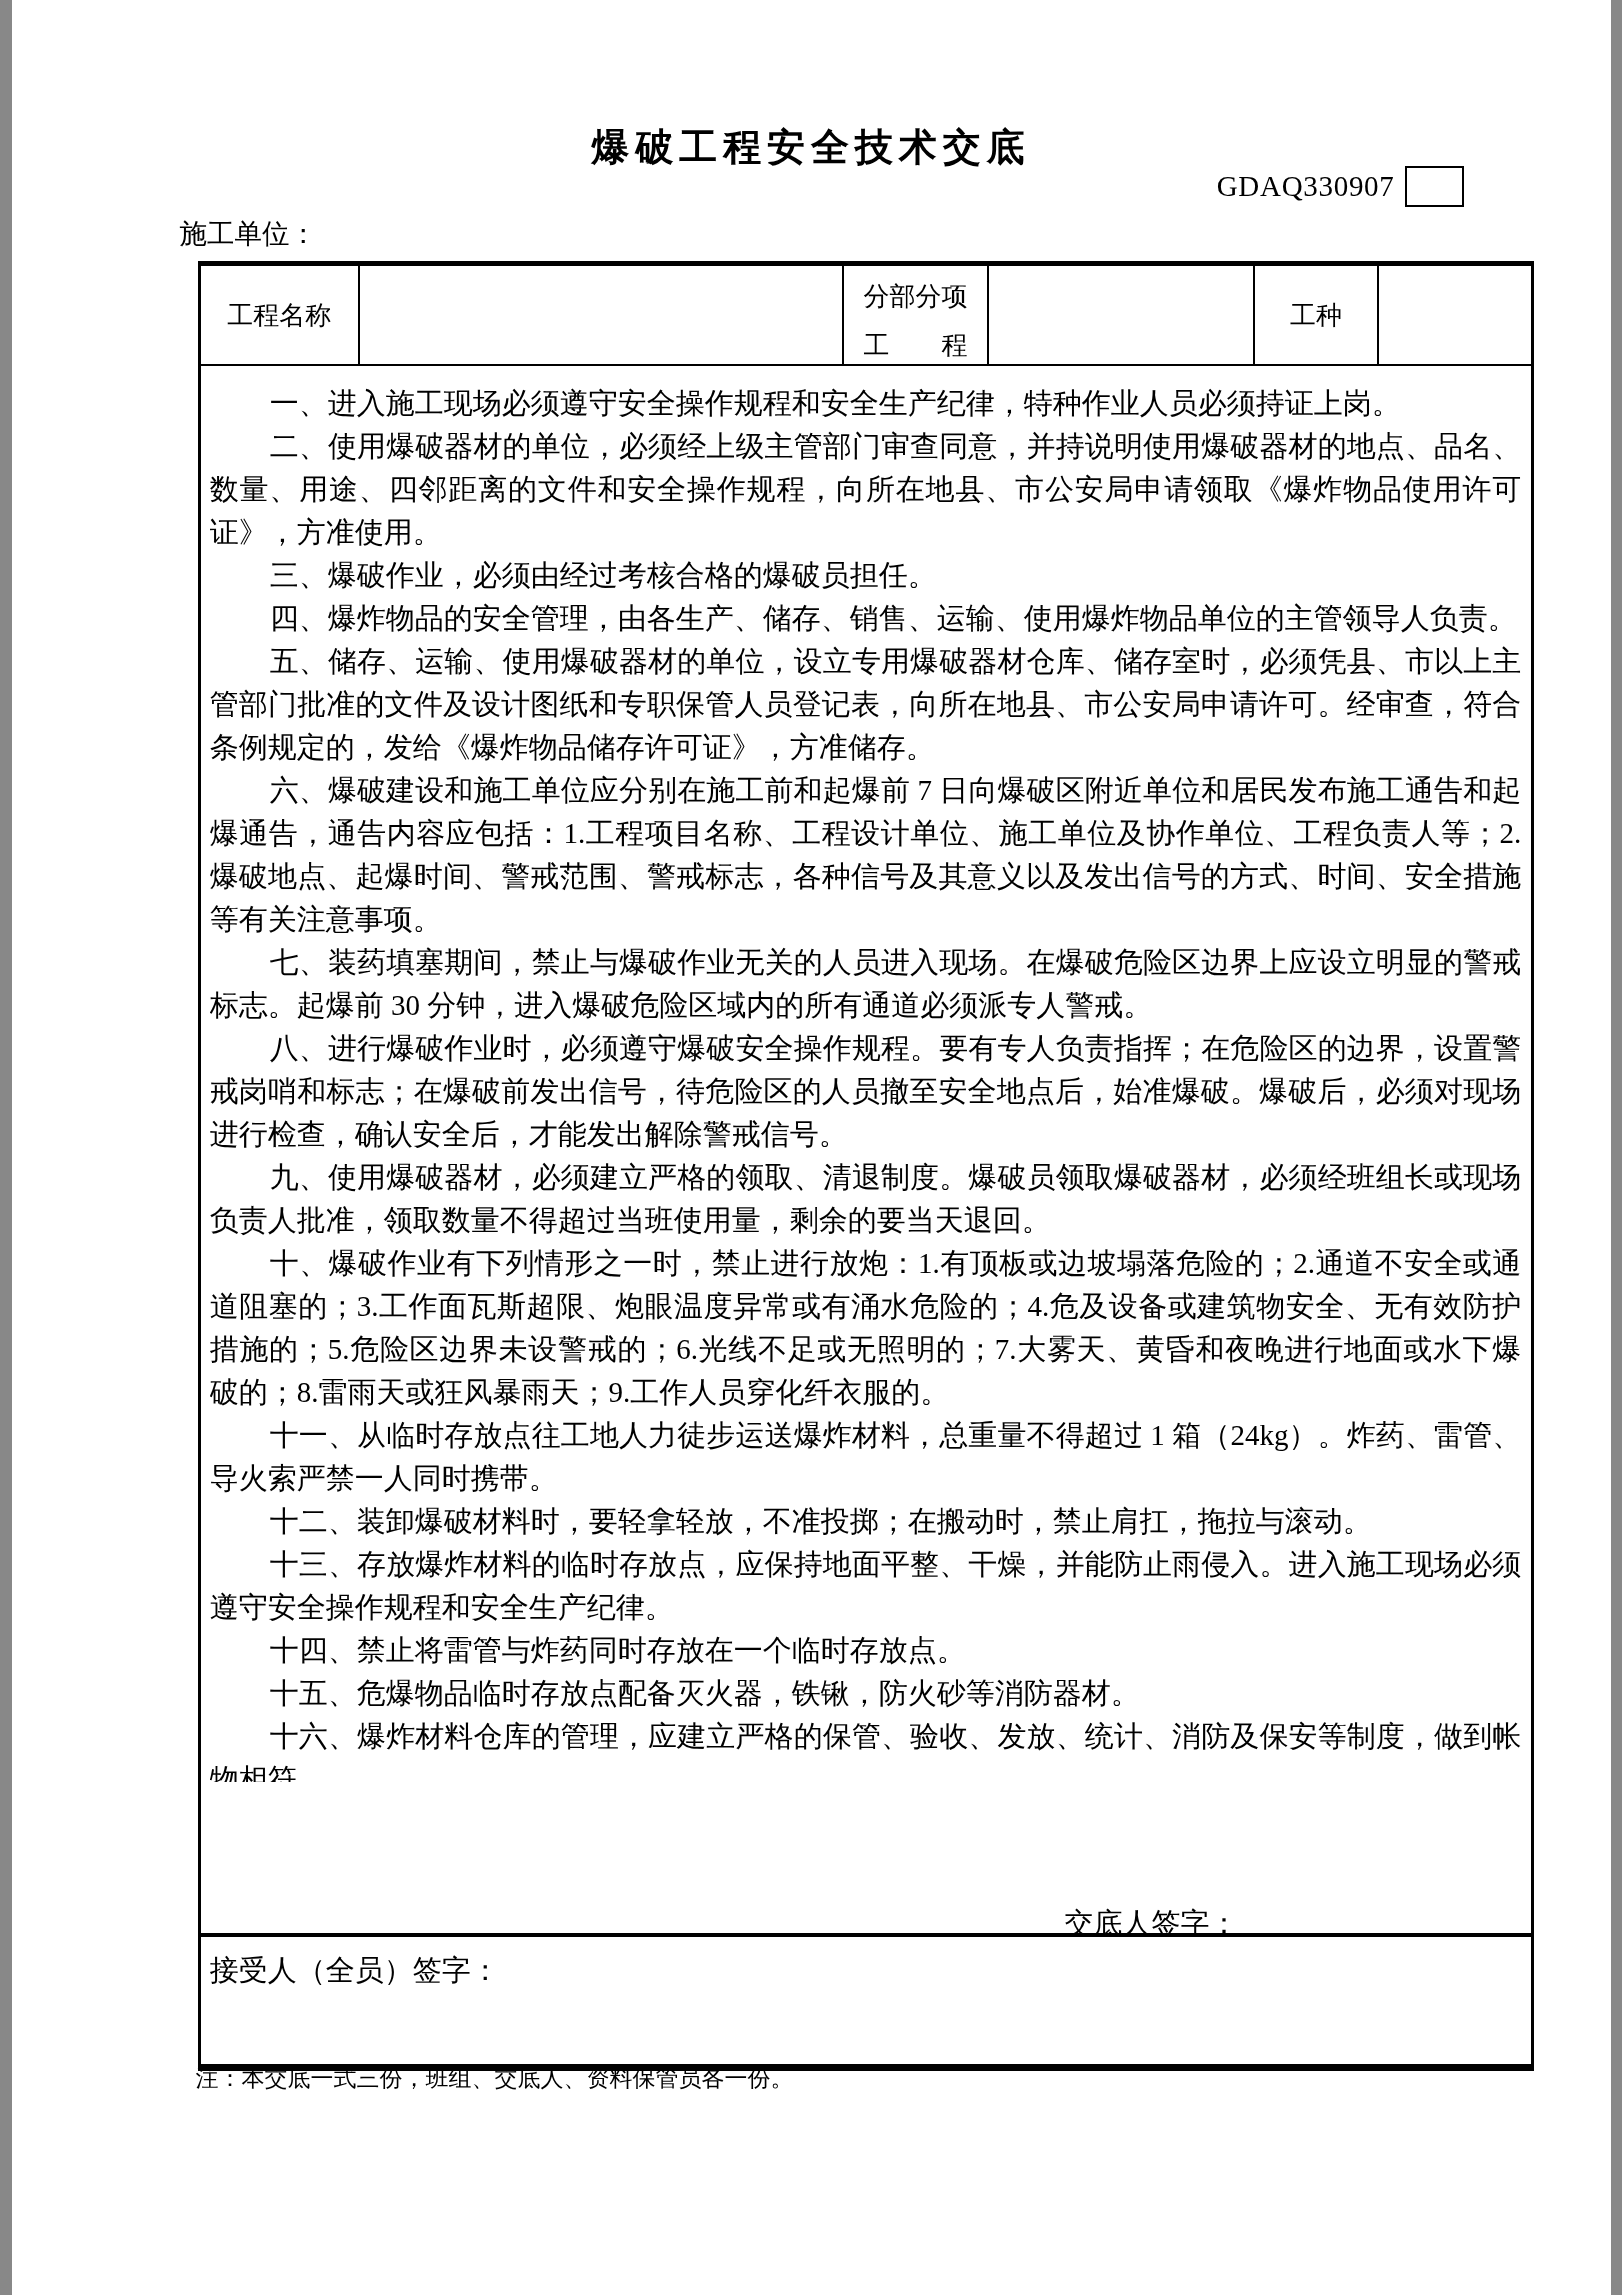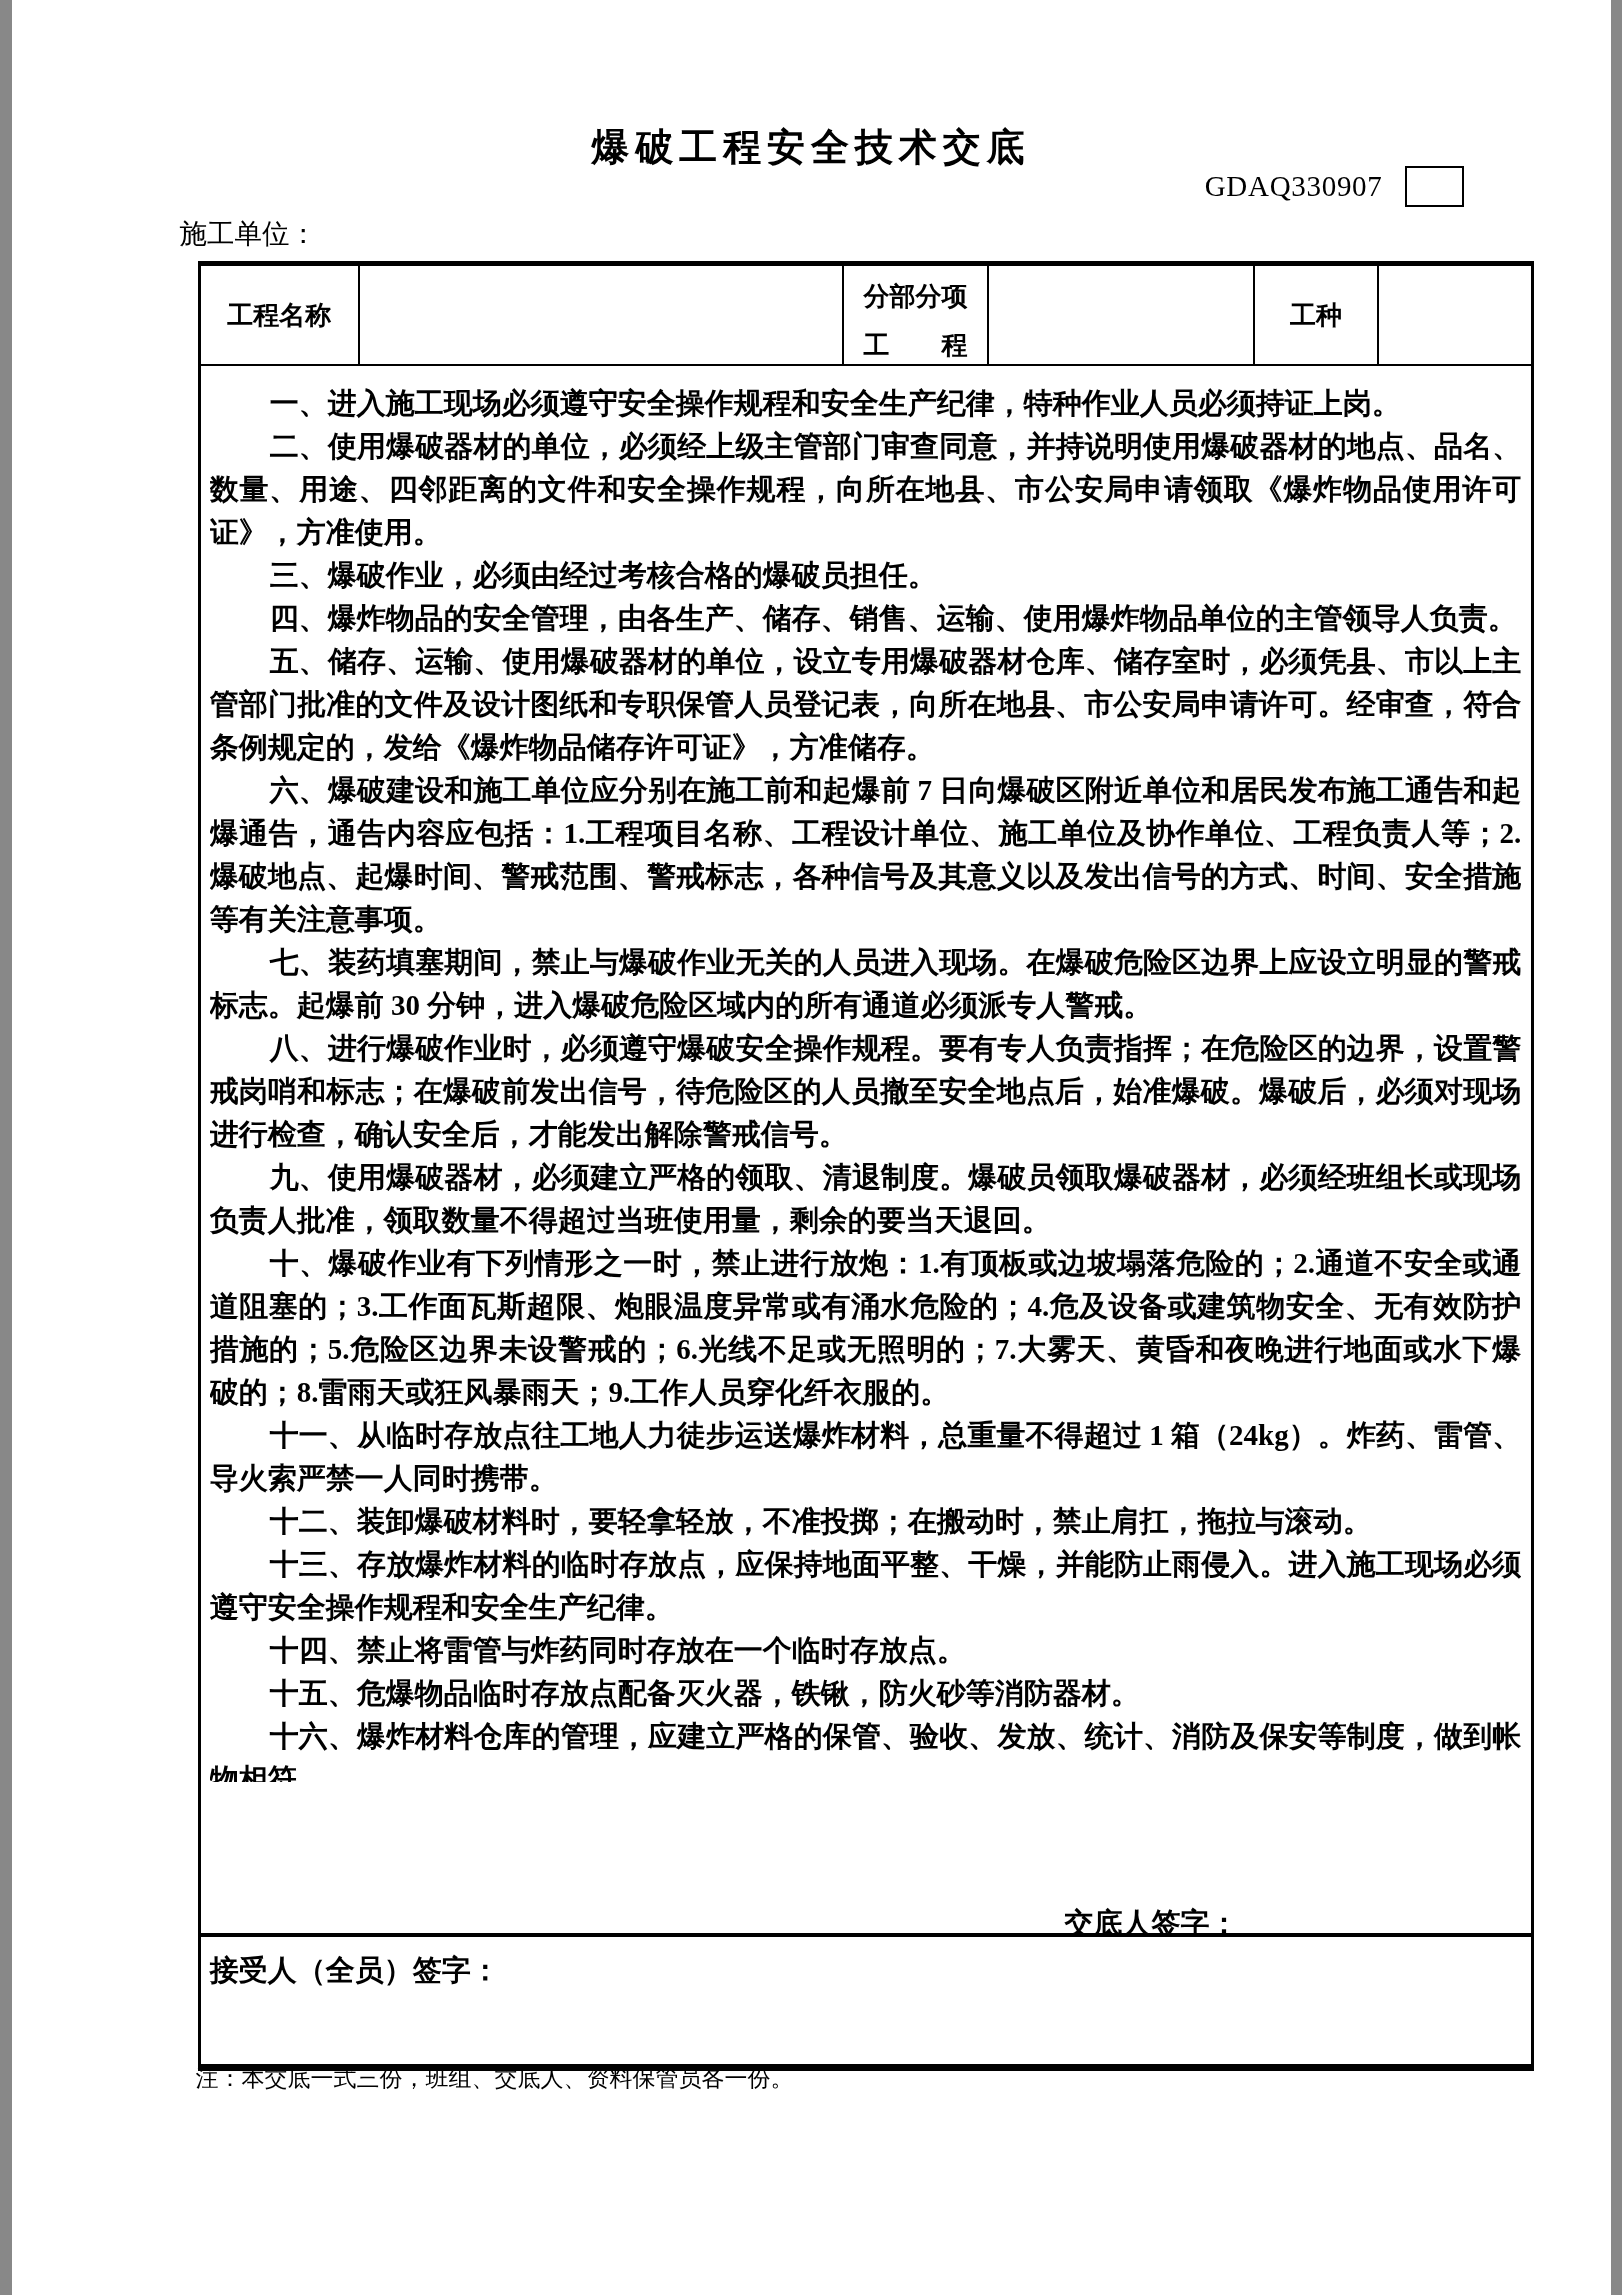--- a/index.html
+++ b/index.html
@@ -23,7 +23,7 @@
   }
   .code-row {
     position:absolute; top:166px; right:147px;
-    display:flex; align-items:center; gap:22px;
+    display:flex; align-items:center; gap:10px;
   }
   .code-text { font-size:29px; letter-spacing:0.7px; }
   .code-box { width:55px; height:37px; border:2.6px solid #000; background:#fff; }

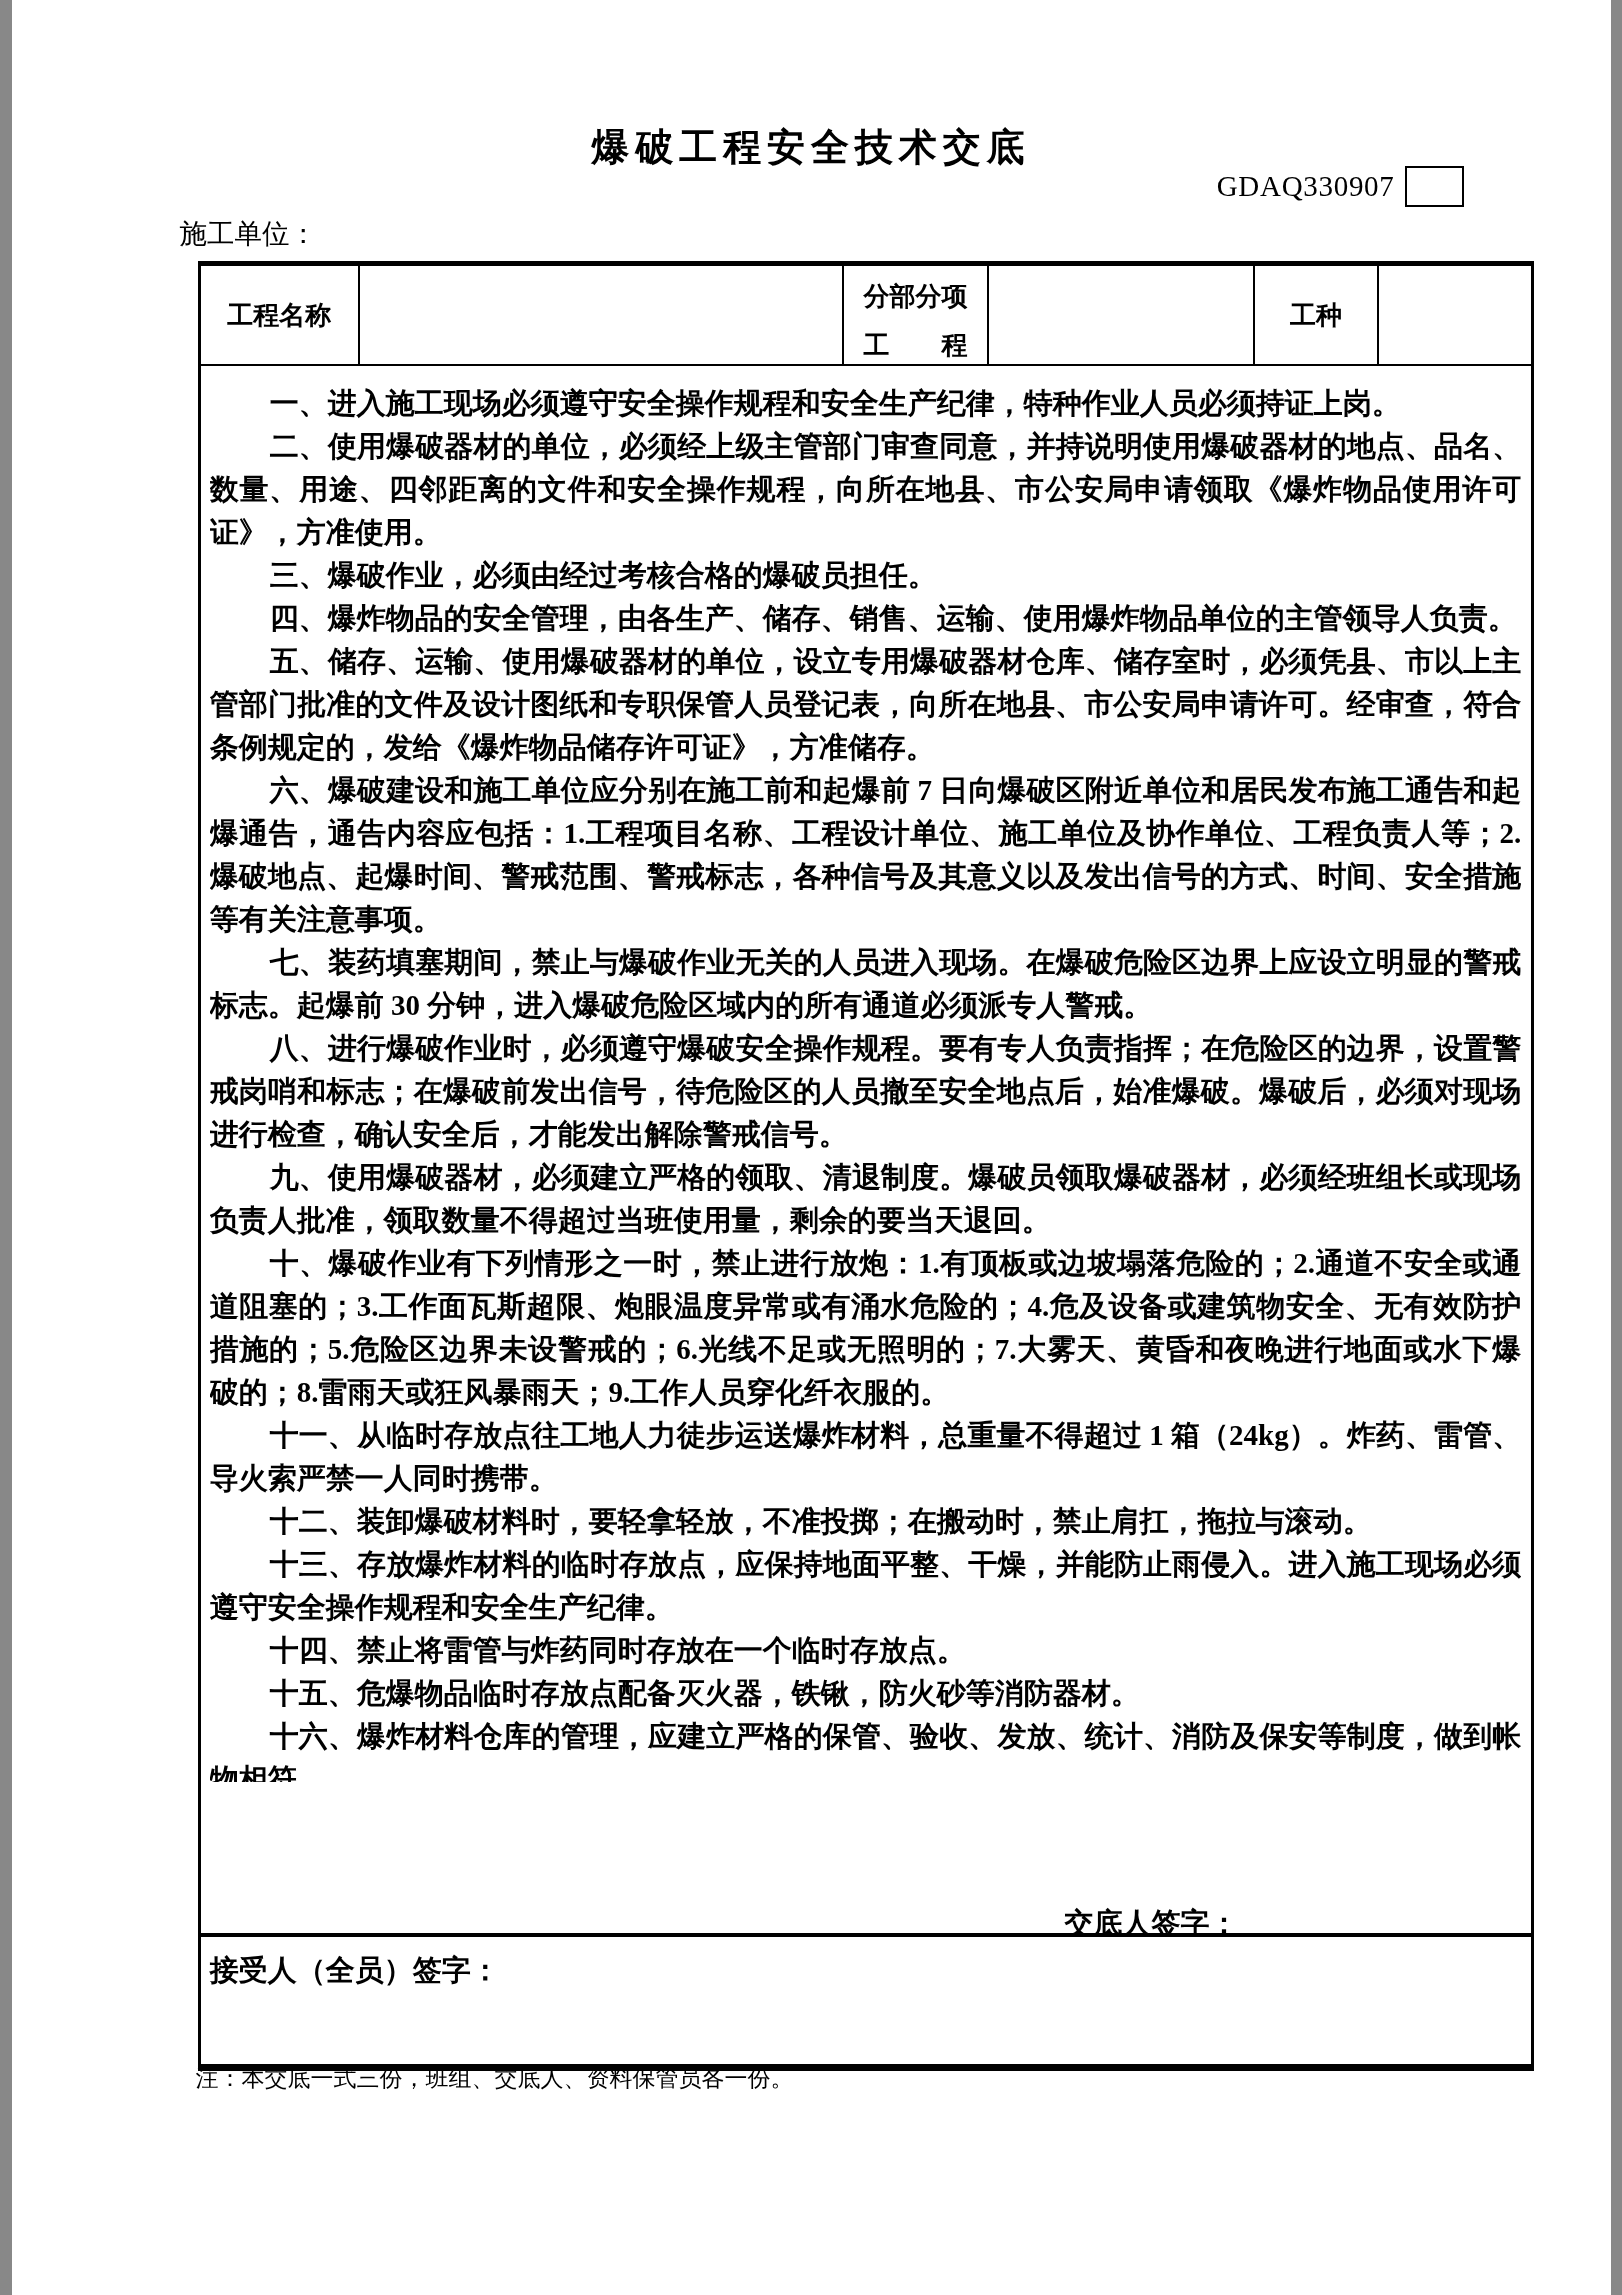--- a/index.html
+++ b/index.html
@@ -31,7 +31,7 @@
   .main-table {
     position:absolute; left:186px; top:261px; width:1335px;
     border-collapse:collapse; table-layout:fixed;
-    border:3.3px solid #000; border-top-width:5.9px; border-bottom-width:7.2px;font-weight:bold;
+    border:3.3px solid #000; border-top-width:5.9px; border-bottom-width:7.2px;
   }
   .main-table td { border:2px solid #000; }
   .head-row td {

